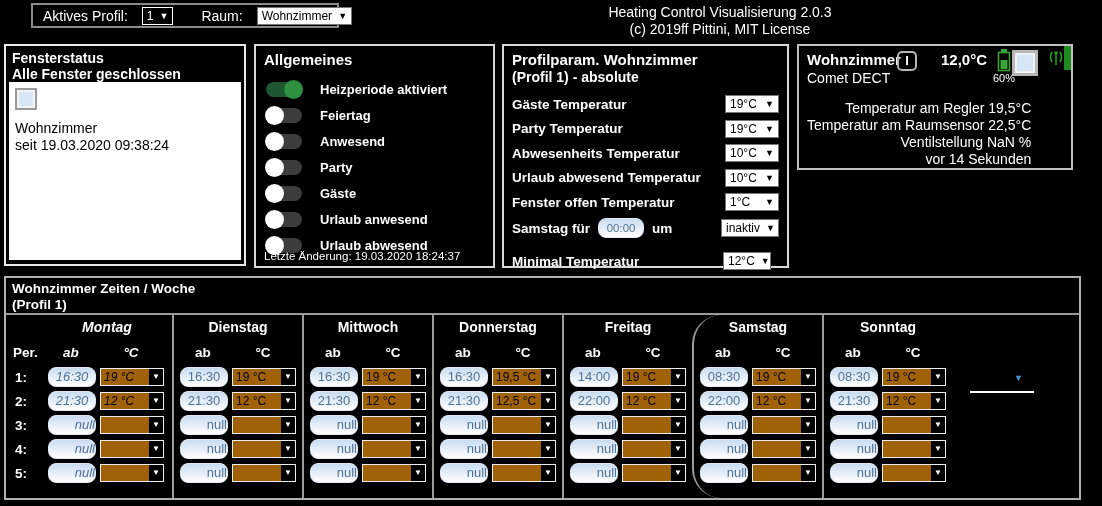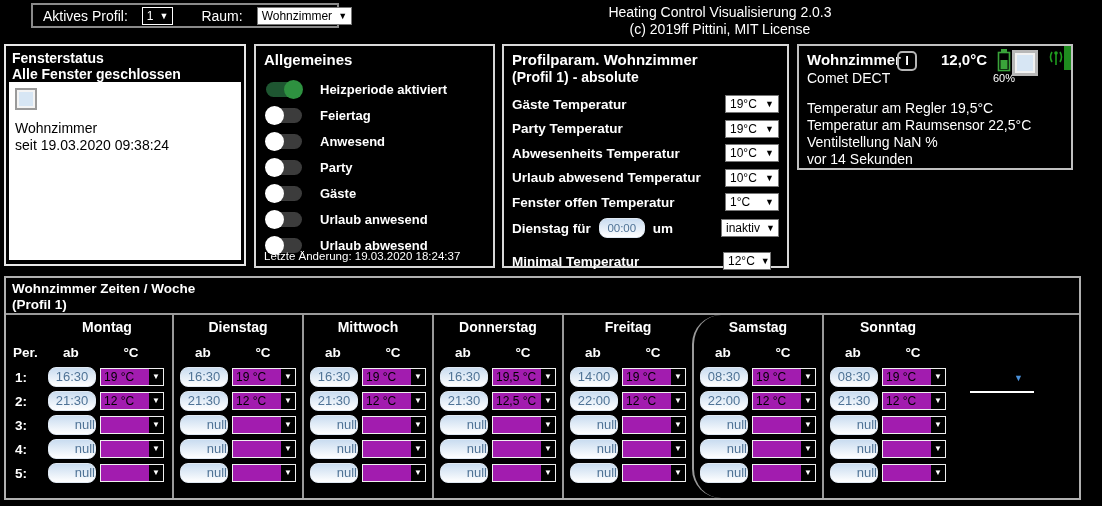--- a/index.html
+++ b/index.html
@@ -73,7 +73,7 @@
   #dev-signal { position:absolute; left:247px; top:4px; }
   #dev-statusbar { position:absolute; right:0; top:0; width:7px; height:24px; background:#1f8c1f; }
   #dev-model { position:absolute; left:8px; top:24px; font-size:14px; }
-  #dev-lines { position:absolute; left:8px; top:54px; font-size:14px; line-height:17px; }
+  #dev-lines { position:absolute; left:8px; top:54px; font-size:14px; line-height:17px;text-align:right; }
 
   
   #schedule { left:4px; top:276px; width:1077px; height:224px; border-color:#b0b0b0; }

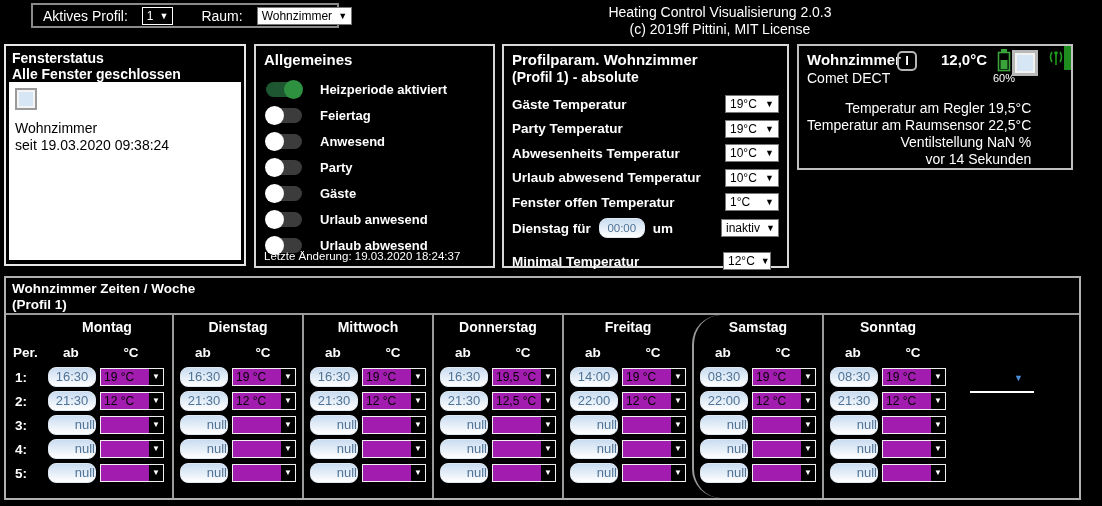--- a/index.html
+++ b/index.html
@@ -231,7 +231,7 @@
     </div>
   <div class="pp-row" id="override-row" style="top:170px; height:24px;">
     <div class="ovr-left">
-      <span class="plabel">Dienstag für</span>
+      <span class="plabel">Samstag für</span>
       <div class="time-box" id="override-time">00:00</div>
       <span class="plabel">um</span>
     </div>

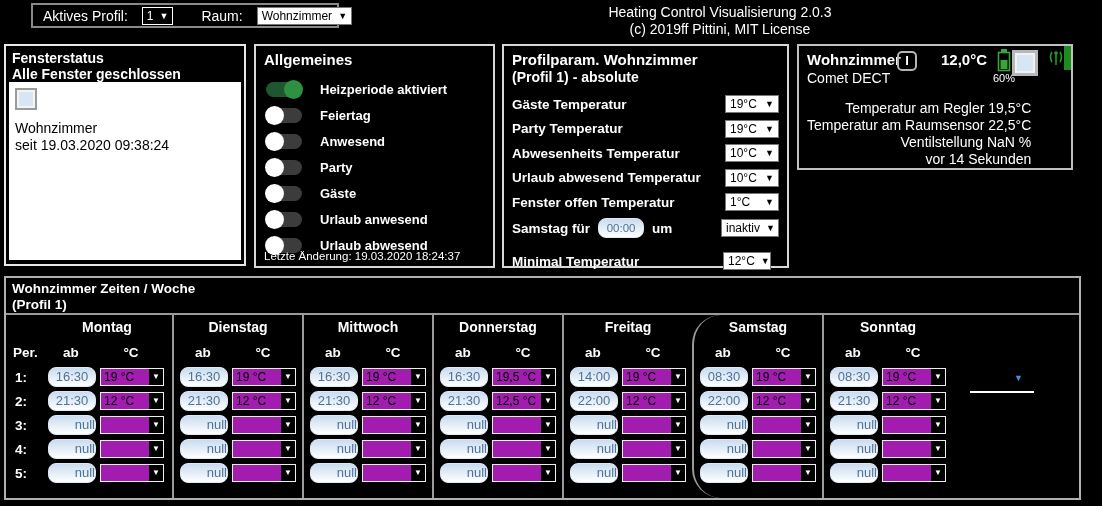--- a/index.html
+++ b/index.html
@@ -292,7 +292,7 @@
         <div class="per-lbl" style="top: 127px;">4:</div>
         <div class="per-lbl" style="top: 151px;">5:</div>
       </div>
-      <div class="day-col" style="left: 36px; border-left: none;">
+      <div class="day-col" style="left: 36px; border-left: none; font-style: italic;">
         <div class="day-name">Montag</div>
         <div class="ab-hdr">ab</div>
         <div class="c-hdr">°C</div>

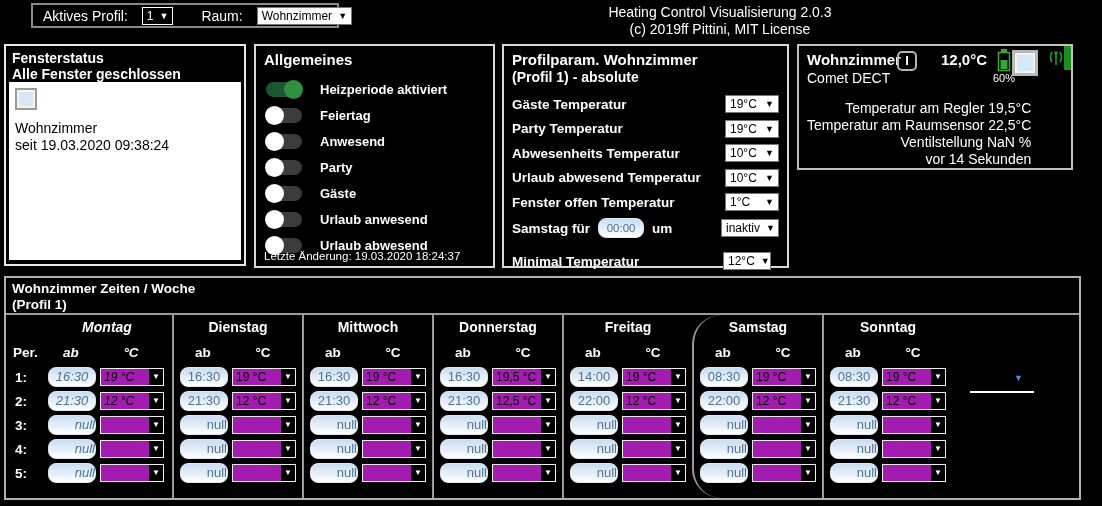--- a/index.html
+++ b/index.html
@@ -95,7 +95,7 @@
   .slot-time.null { text-align:right; padding-left:21px; }
   .slot-sel { position:absolute; left:58px; width:64px; height:18px; border:1px solid #efefef;
               display:flex; cursor:pointer; }
-  .slot-sel .txt { flex:1 1 auto; background:#a21caf; color:#000; font-size:12px;
+  .slot-sel .txt { flex:1 1 auto; background:#a16207; color:#000; font-size:12px;
                    line-height:16px; padding:0 3px; white-space:nowrap; overflow:hidden; }
   .slot-sel .arr { flex:0 0 14px; background:#000; color:#fff; font-size:8px;
                    text-align:center; line-height:16px; }

